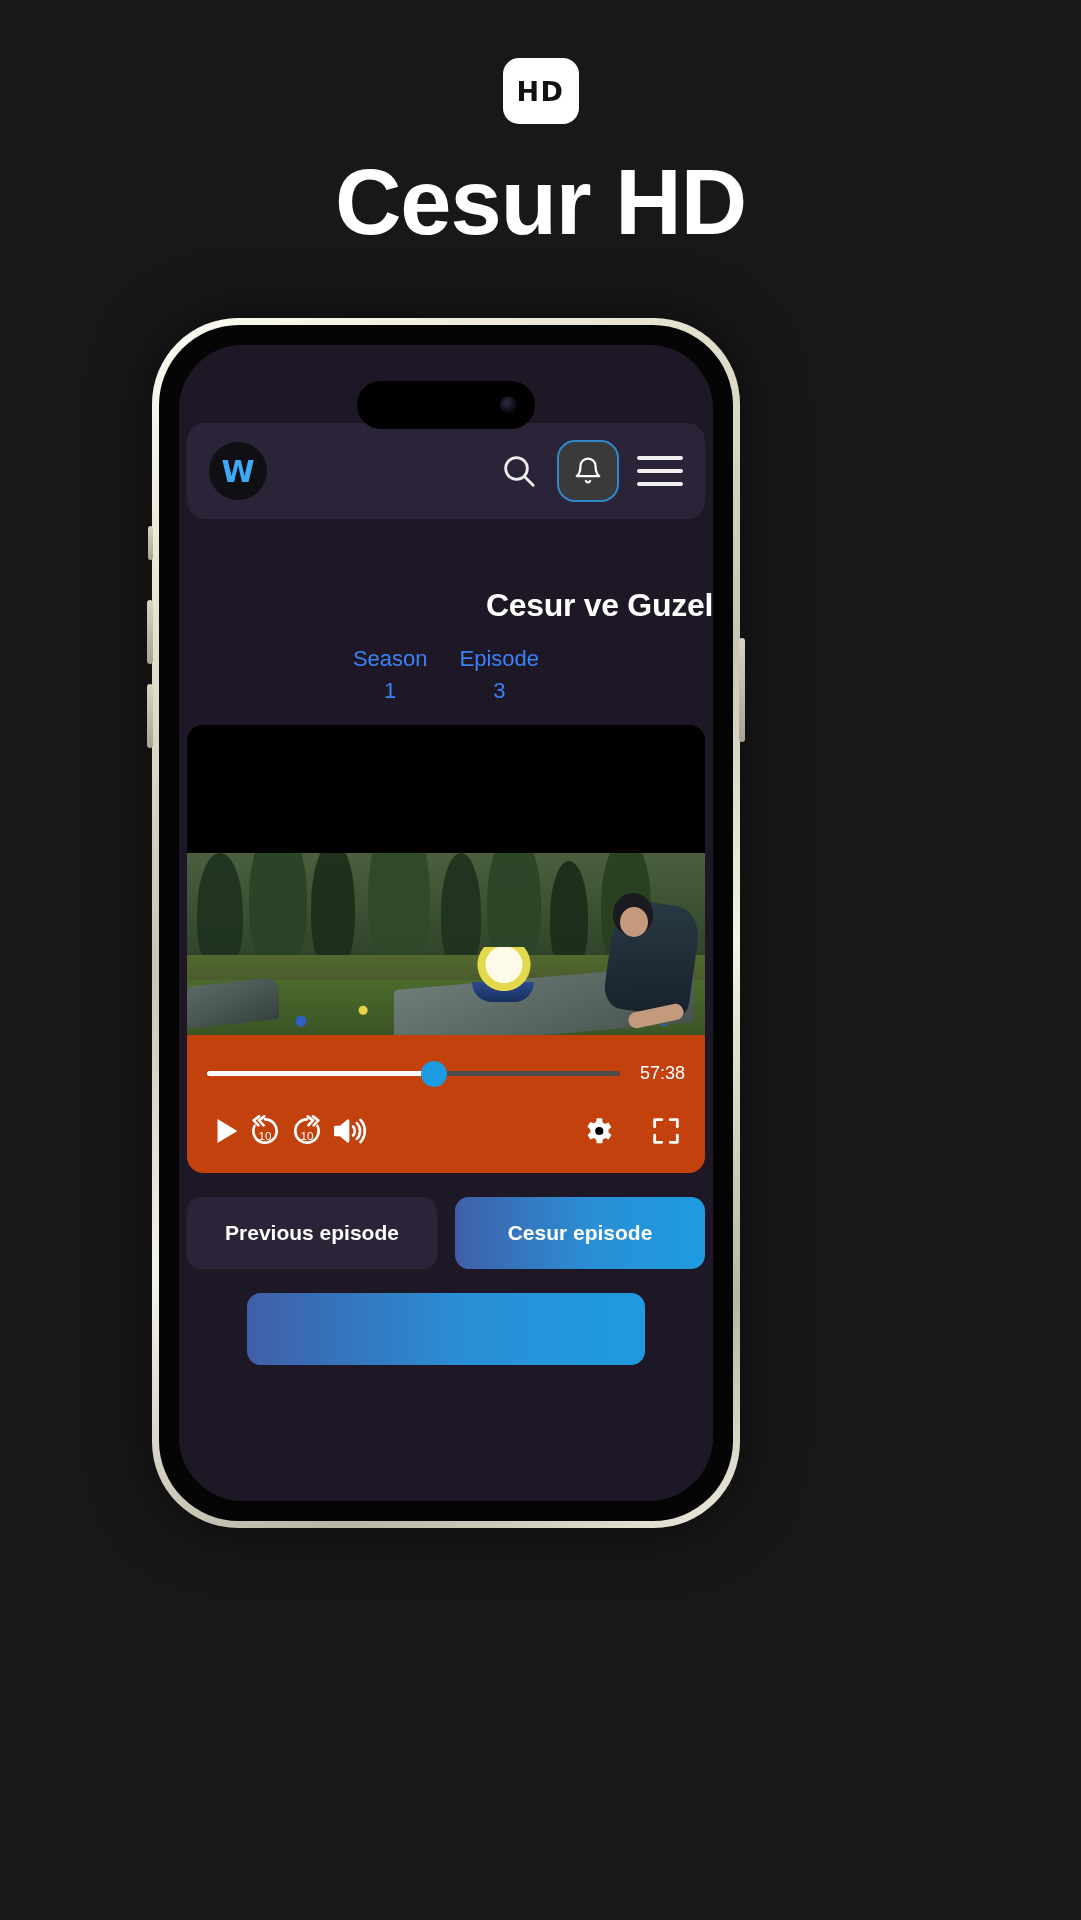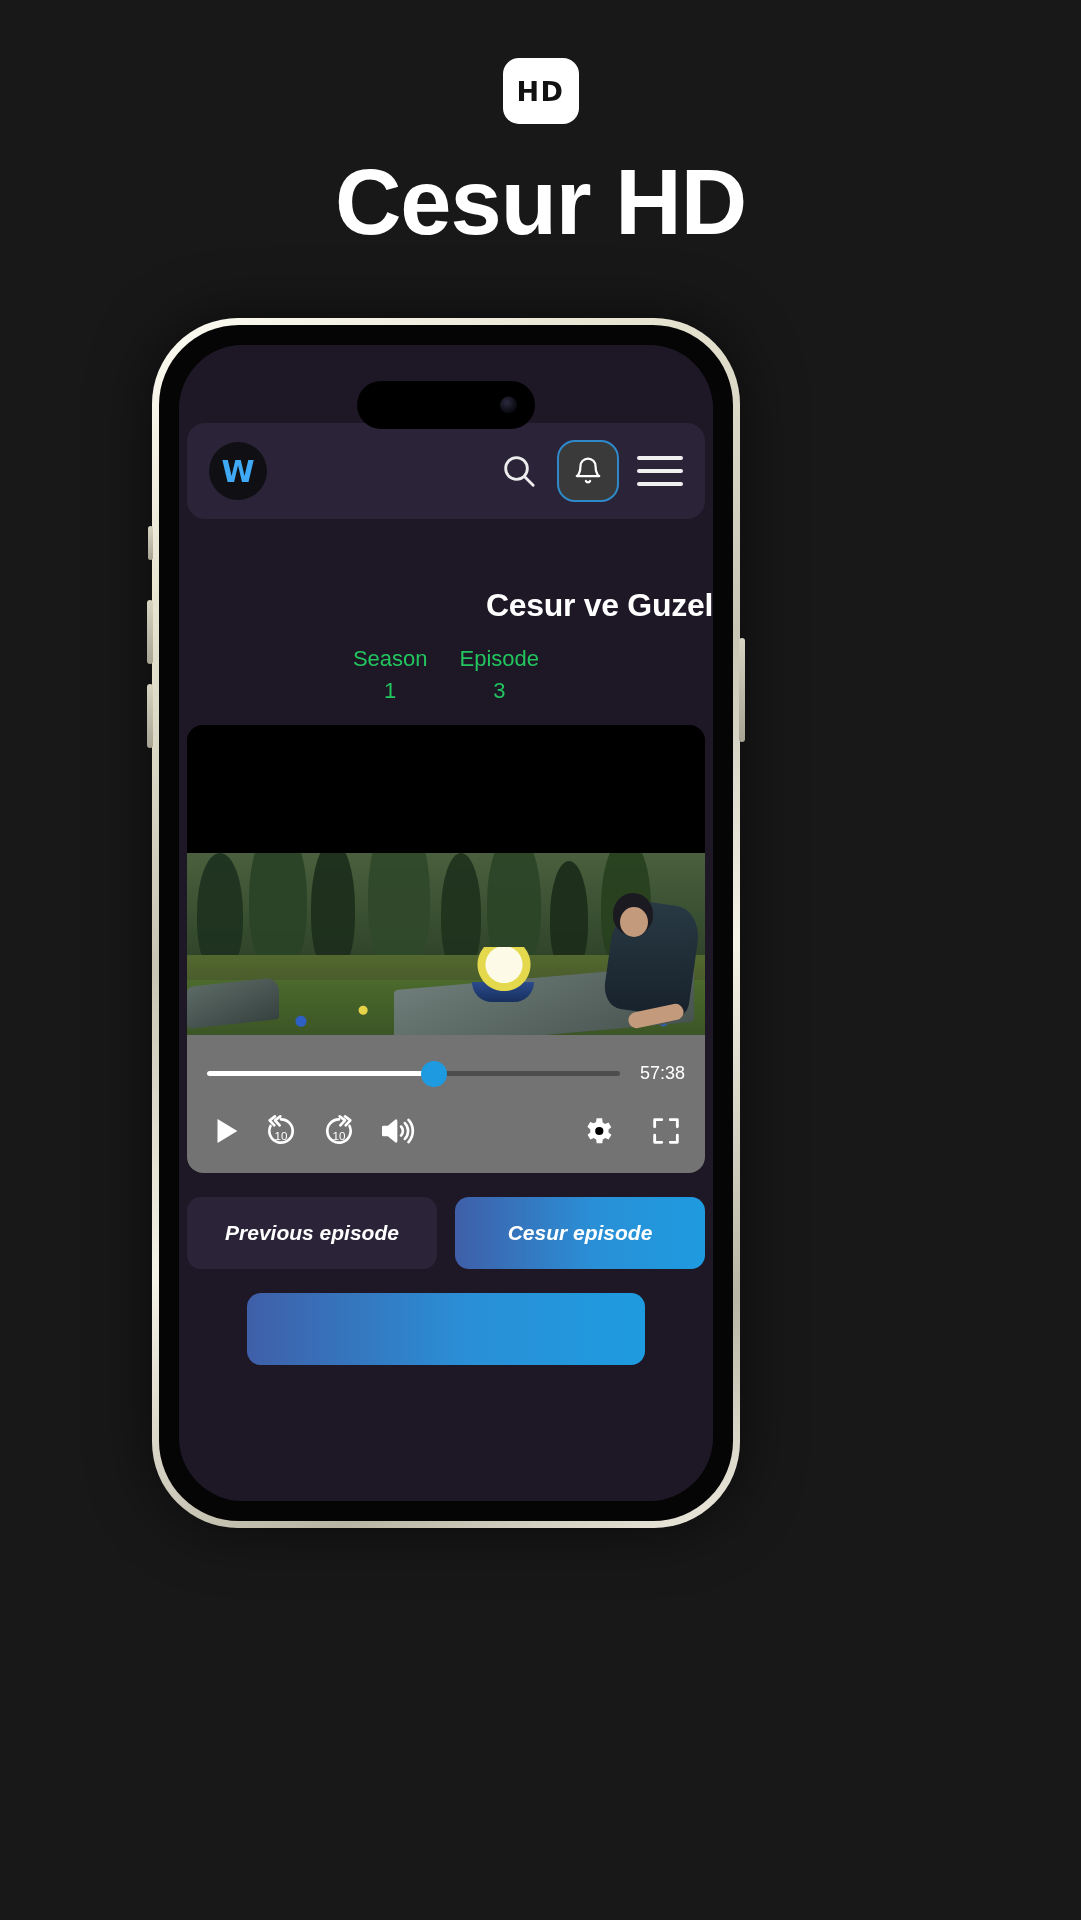--- a/index.html
+++ b/index.html
@@ -106,7 +106,7 @@
     position: absolute; top: 300px; left: 0; right: 0;
     display: flex; justify-content: center; gap: 32px;
   }
-  .se-col { text-align: center; color: #22c55e; font-size: 22px; line-height: 1.25; }
+  .se-col { text-align: center; color: #3b82f6; font-size: 22px; line-height: 1.25; }
   .se-col .se-val { display: block; margin-top: 4px; }
 
   

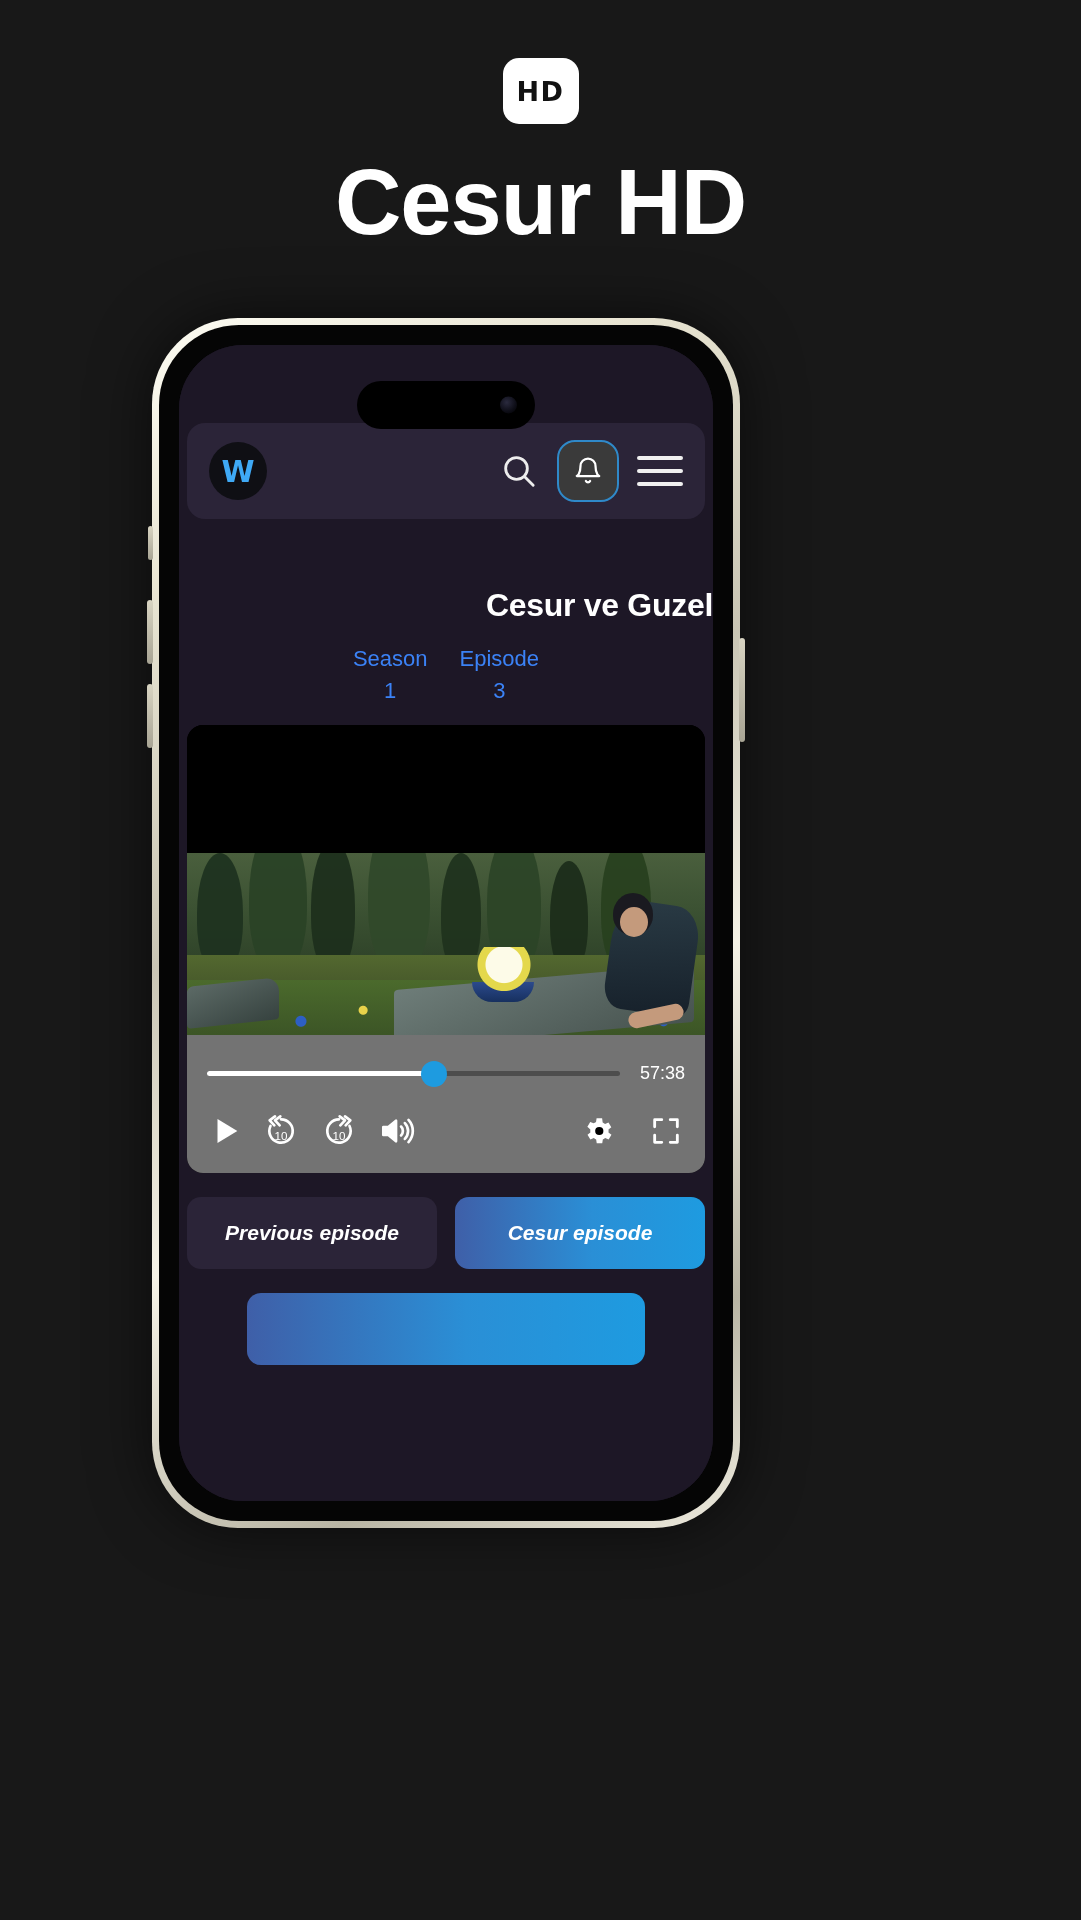--- a/index.html
+++ b/index.html
@@ -182,7 +182,7 @@
     background: #c49a7c; border-radius: 10px; transform: rotate(-12deg);
   }
 
-  .controls { position: absolute; left: 0; right: 0; bottom: 0; height: 138px; background: #737373; }
+  .controls { position: absolute; left: 0; right: 0; bottom: 0; height: 138px; background: #c2410c; }
   .progress-row { position: absolute; left: 0; right: 0; top: 28px; display: flex; align-items: center; padding: 0 20px; }
   .track { position: relative; flex: 1; height: 5px; background: #4d4d4d; border-radius: 3px; }
   .track-fill { position: absolute; left: 0; top: 0; bottom: 0; background: #ffffff; border-radius: 3px; }

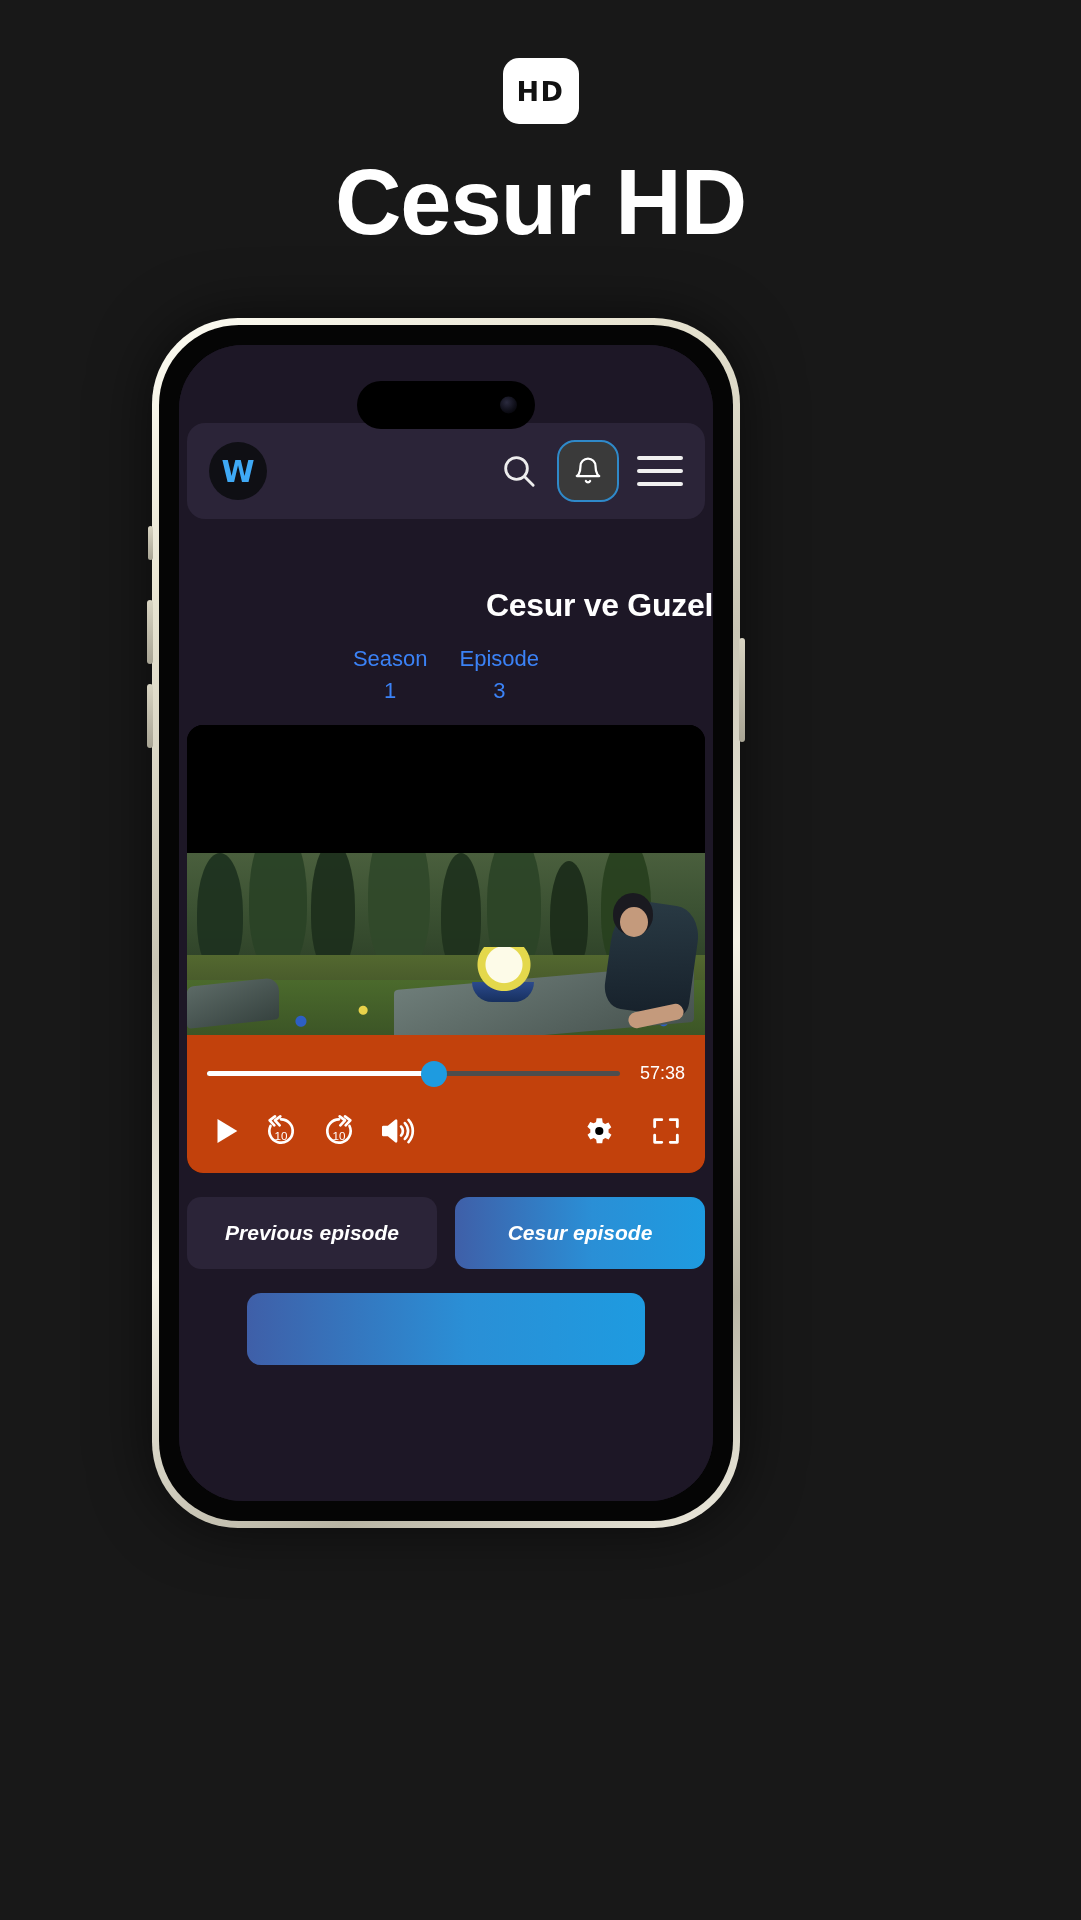--- a/index.html
+++ b/index.html
@@ -196,7 +196,7 @@
     position: absolute; left: 0; right: 0; bottom: 22px;
     display: flex; align-items: center; padding: 0 22px; gap: 18px;
   }
-  .buttons-left { display: flex; align-items: center; gap: 18px; }
+  .buttons-left { display: flex; align-items: center; gap: 2px; }
   .buttons-right { margin-left: auto; display: flex; align-items: center; gap: 34px; }
 
   

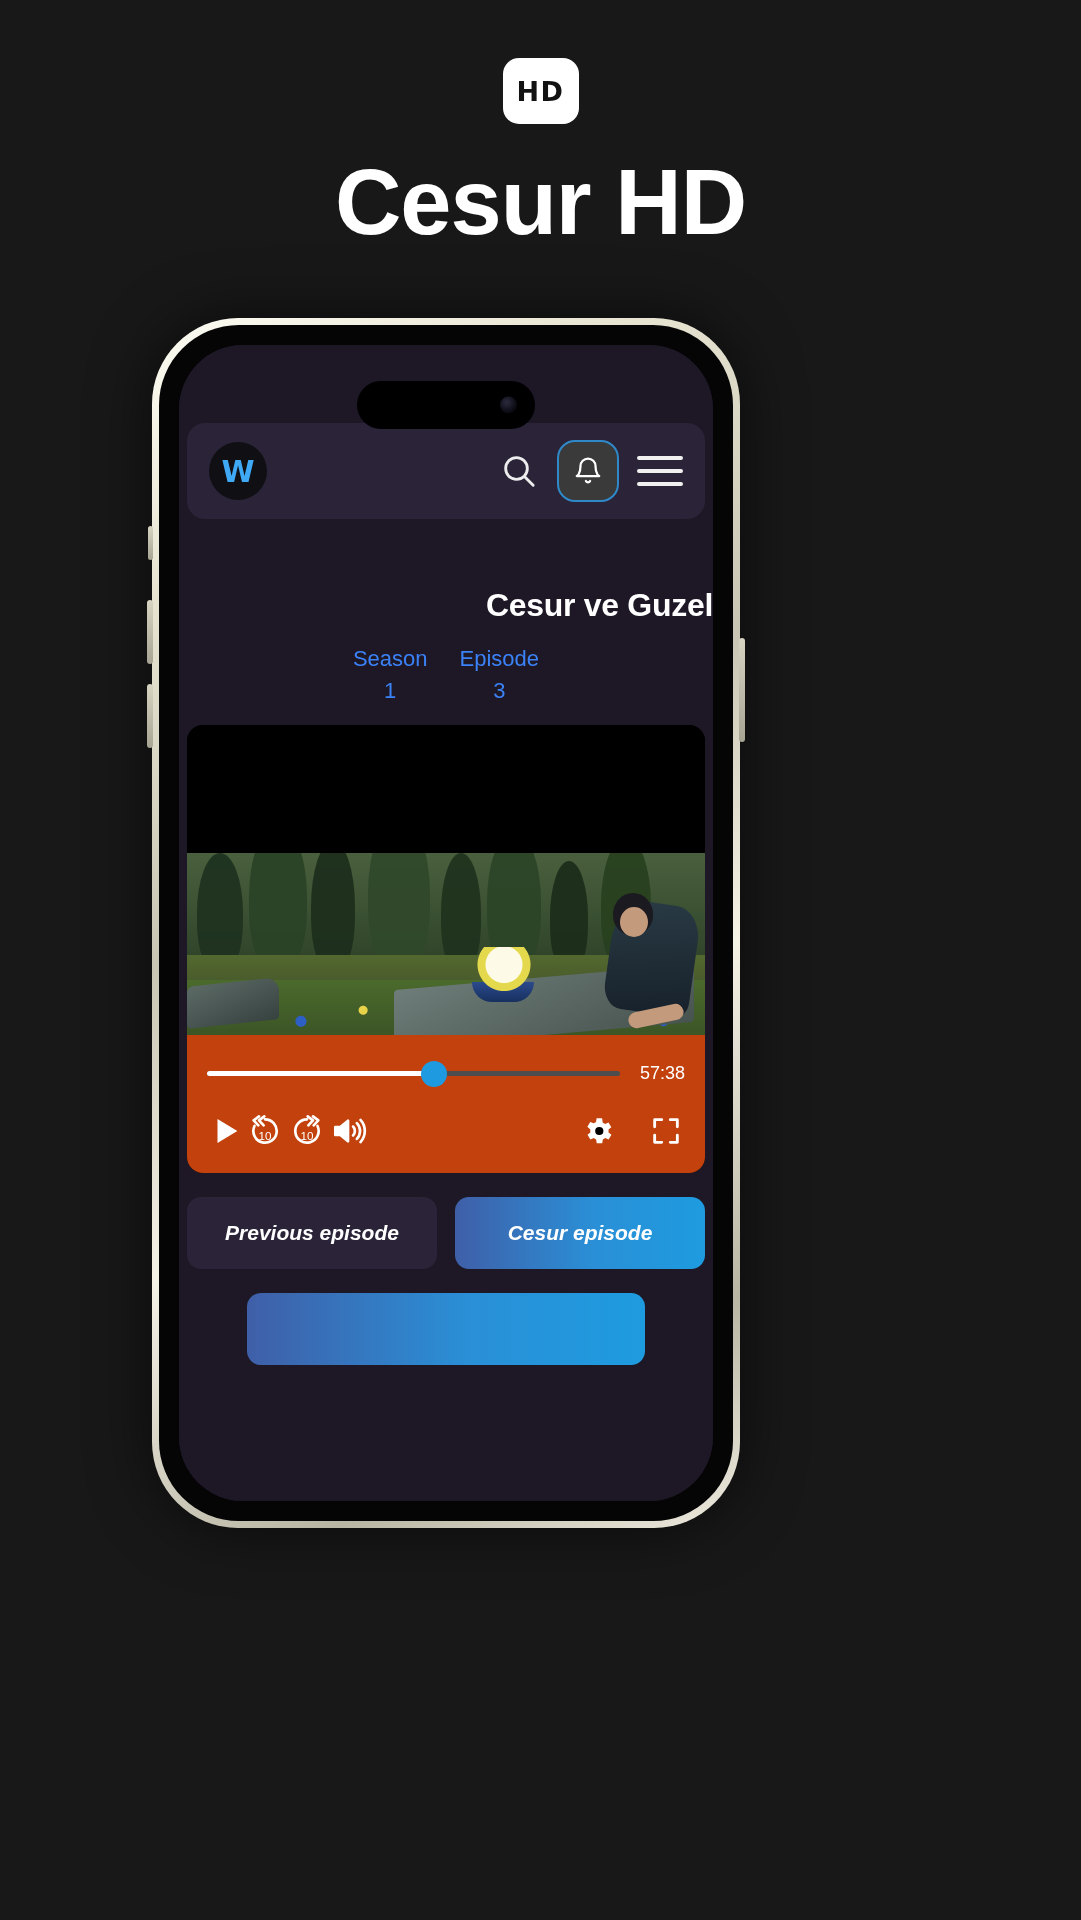--- a/index.html
+++ b/index.html
@@ -207,7 +207,7 @@
   .ep-btn {
     flex: 1; height: 72px; border-radius: 14px;
     display: flex; align-items: center; justify-content: center;
-    color: #fff; font-size: 21px; font-weight: 700; cursor: pointer; font-style: italic;
+    color: #fff; font-size: 21px; font-weight: 700; cursor: pointer;
   }
   .ep-prev { background: #2b2438; }
   .ep-next { background: linear-gradient(90deg,#3f5fa8 0%,#2a8fd6 55%,#1e9be0 100%); }

